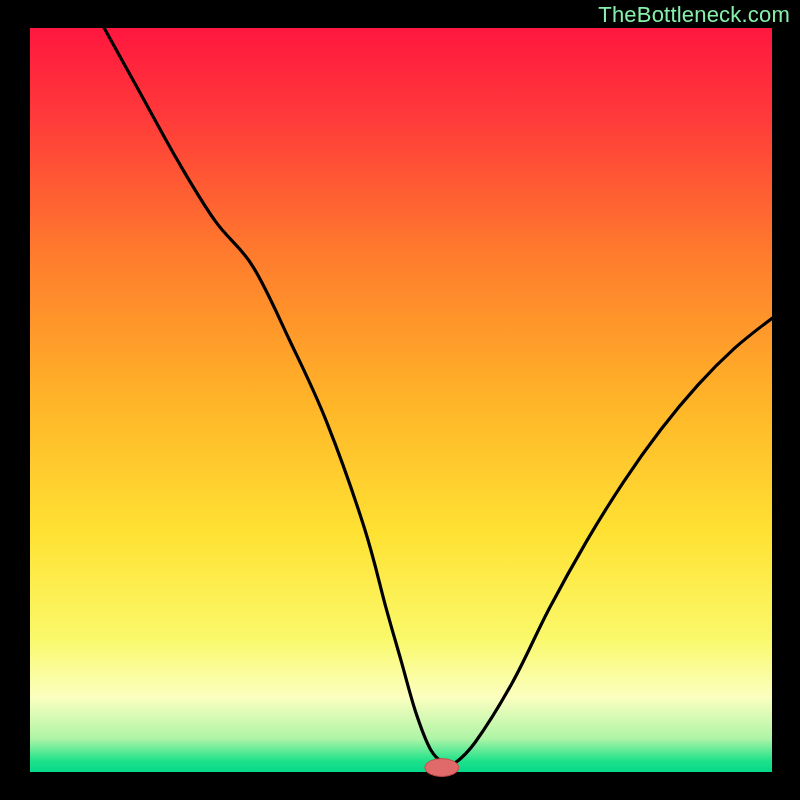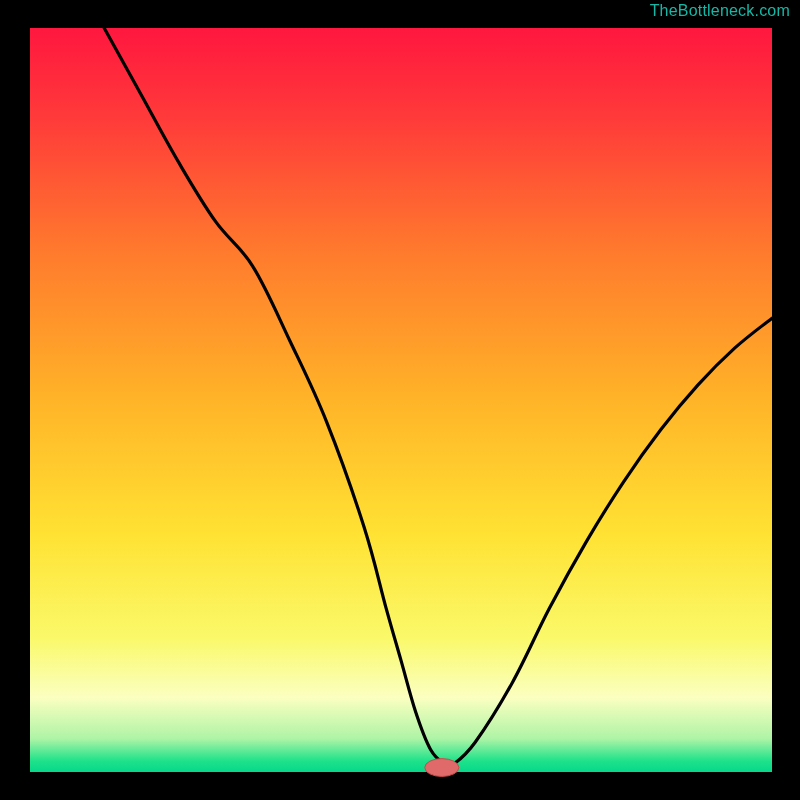--- a/index.html
+++ b/index.html
@@ -23,8 +23,8 @@
     position: absolute;
     top: 2px;
     right: 10px;
-    color: #14b8a6;
-    font-size: 16px;
+    color: #86efac;
+    font-size: 22px;
     font-weight: 500;
     letter-spacing: 0.2px;
     z-index: 5;

